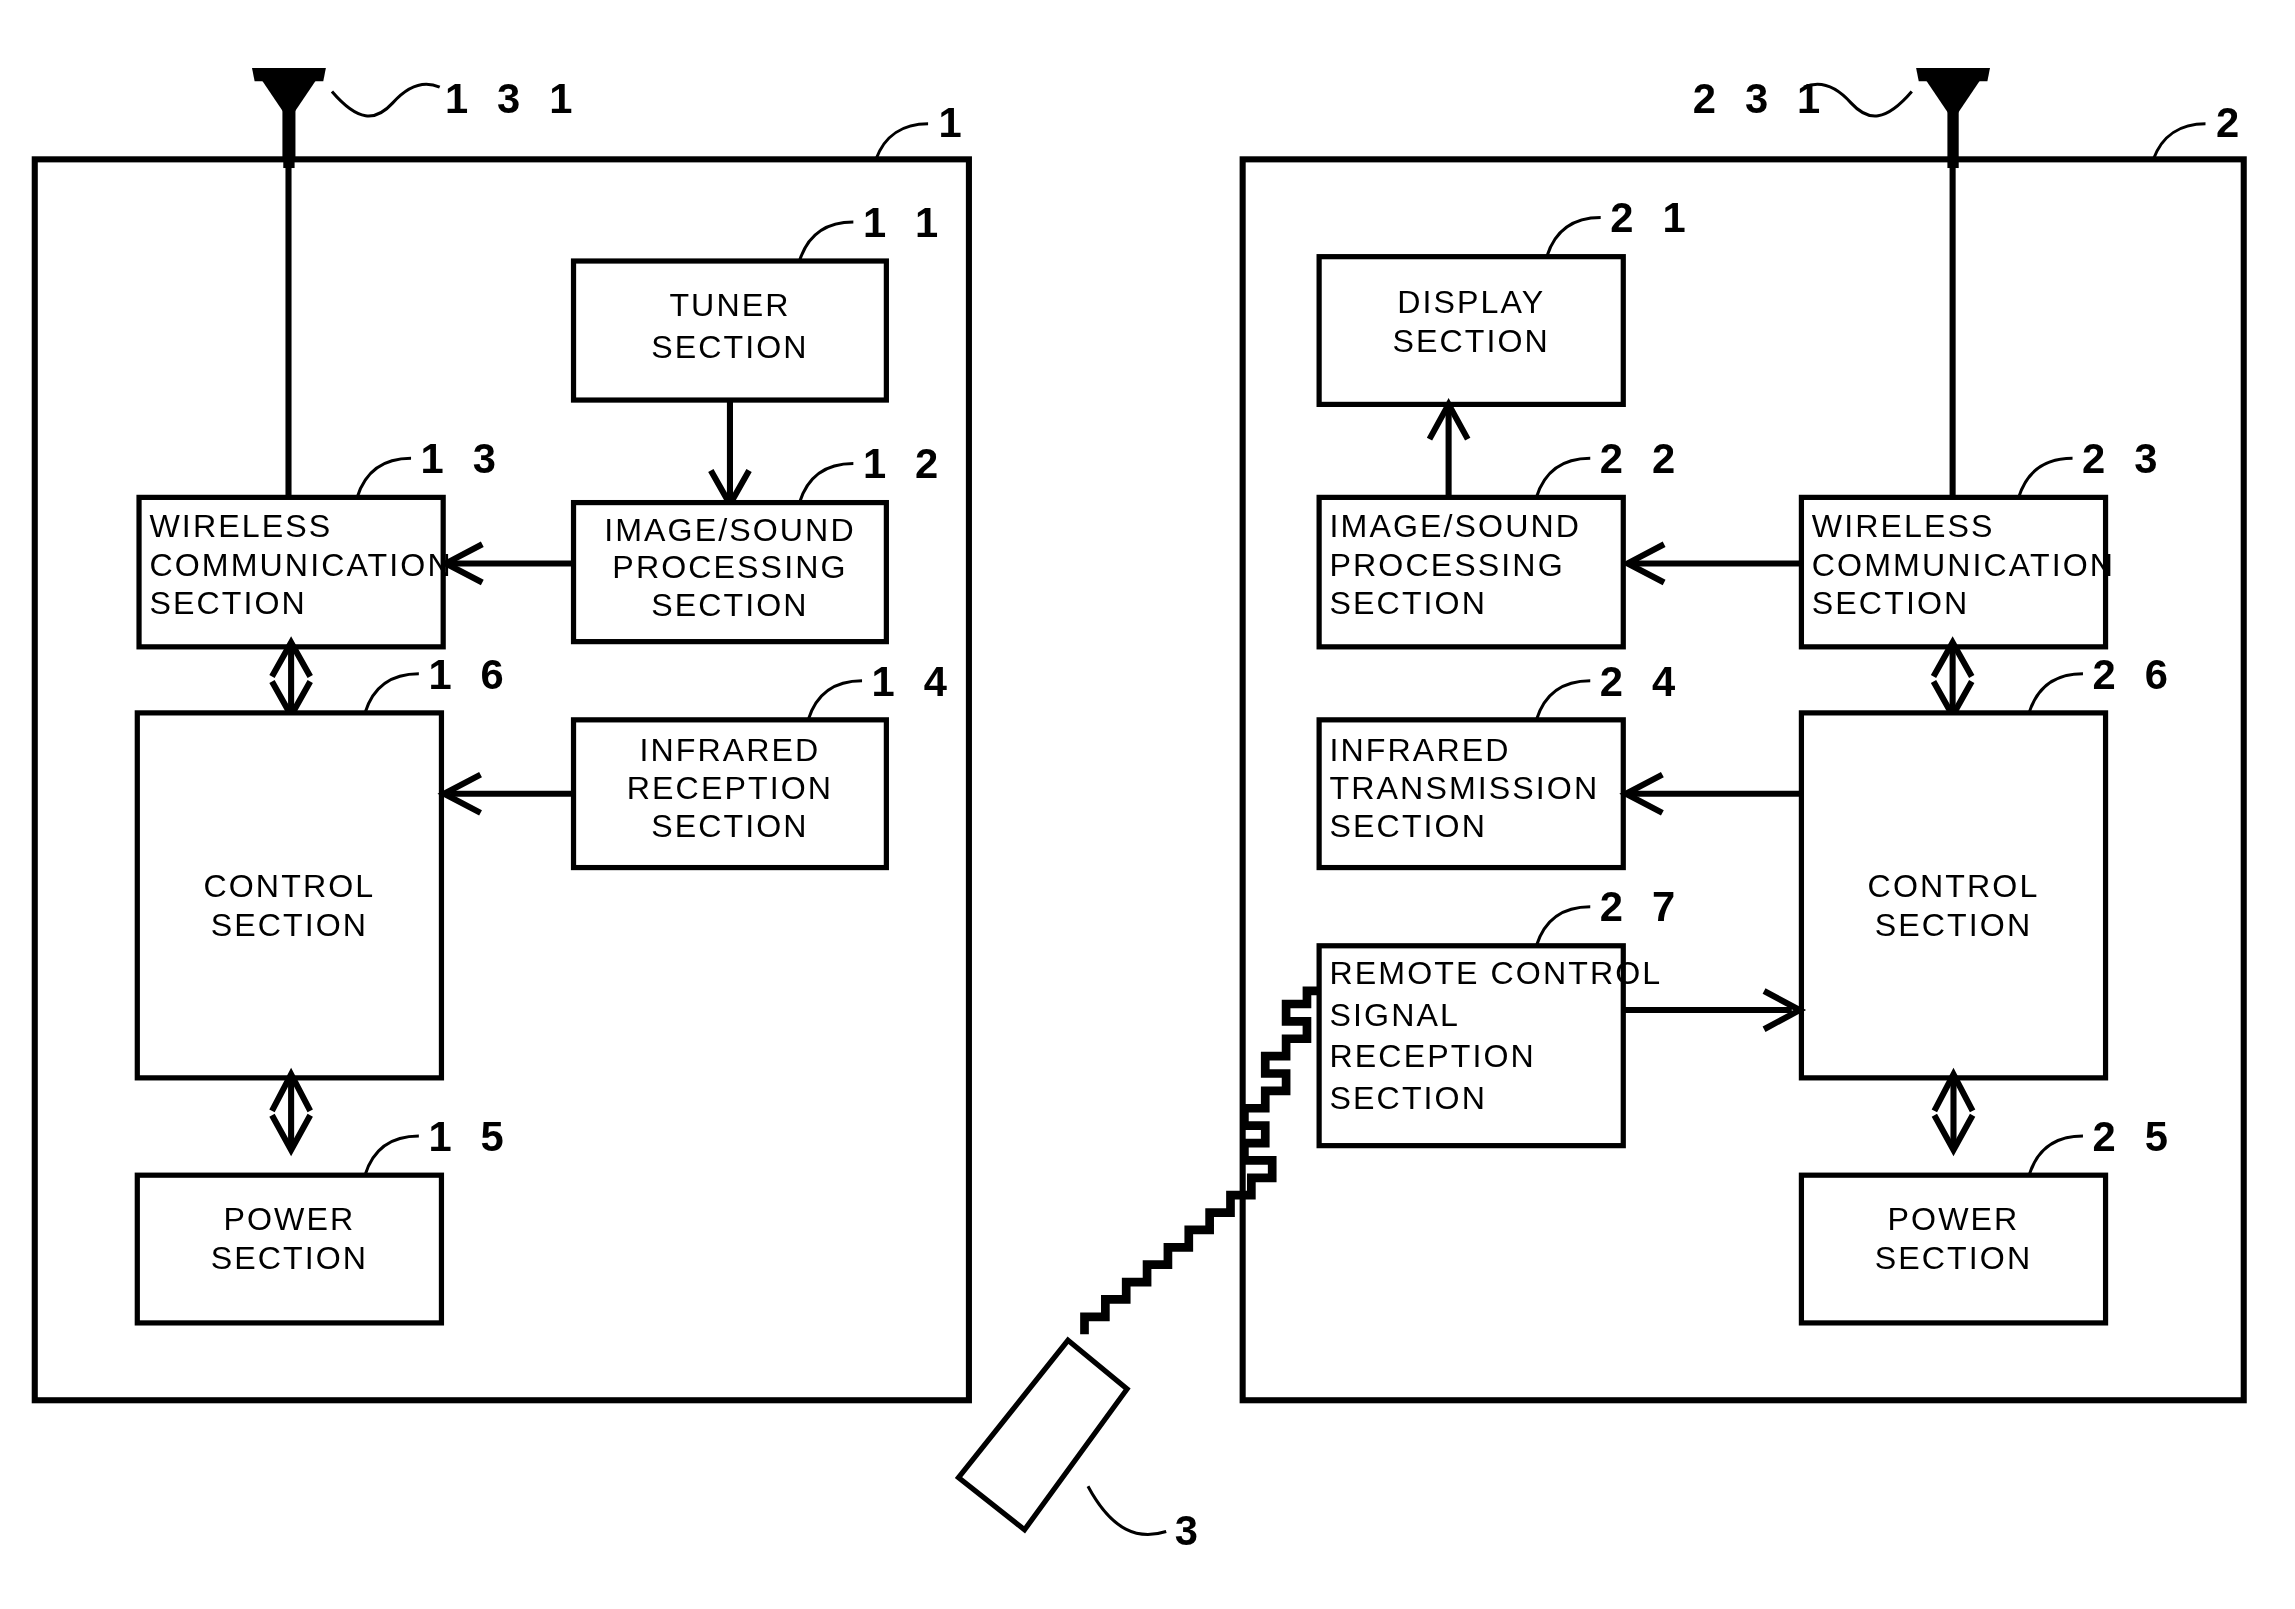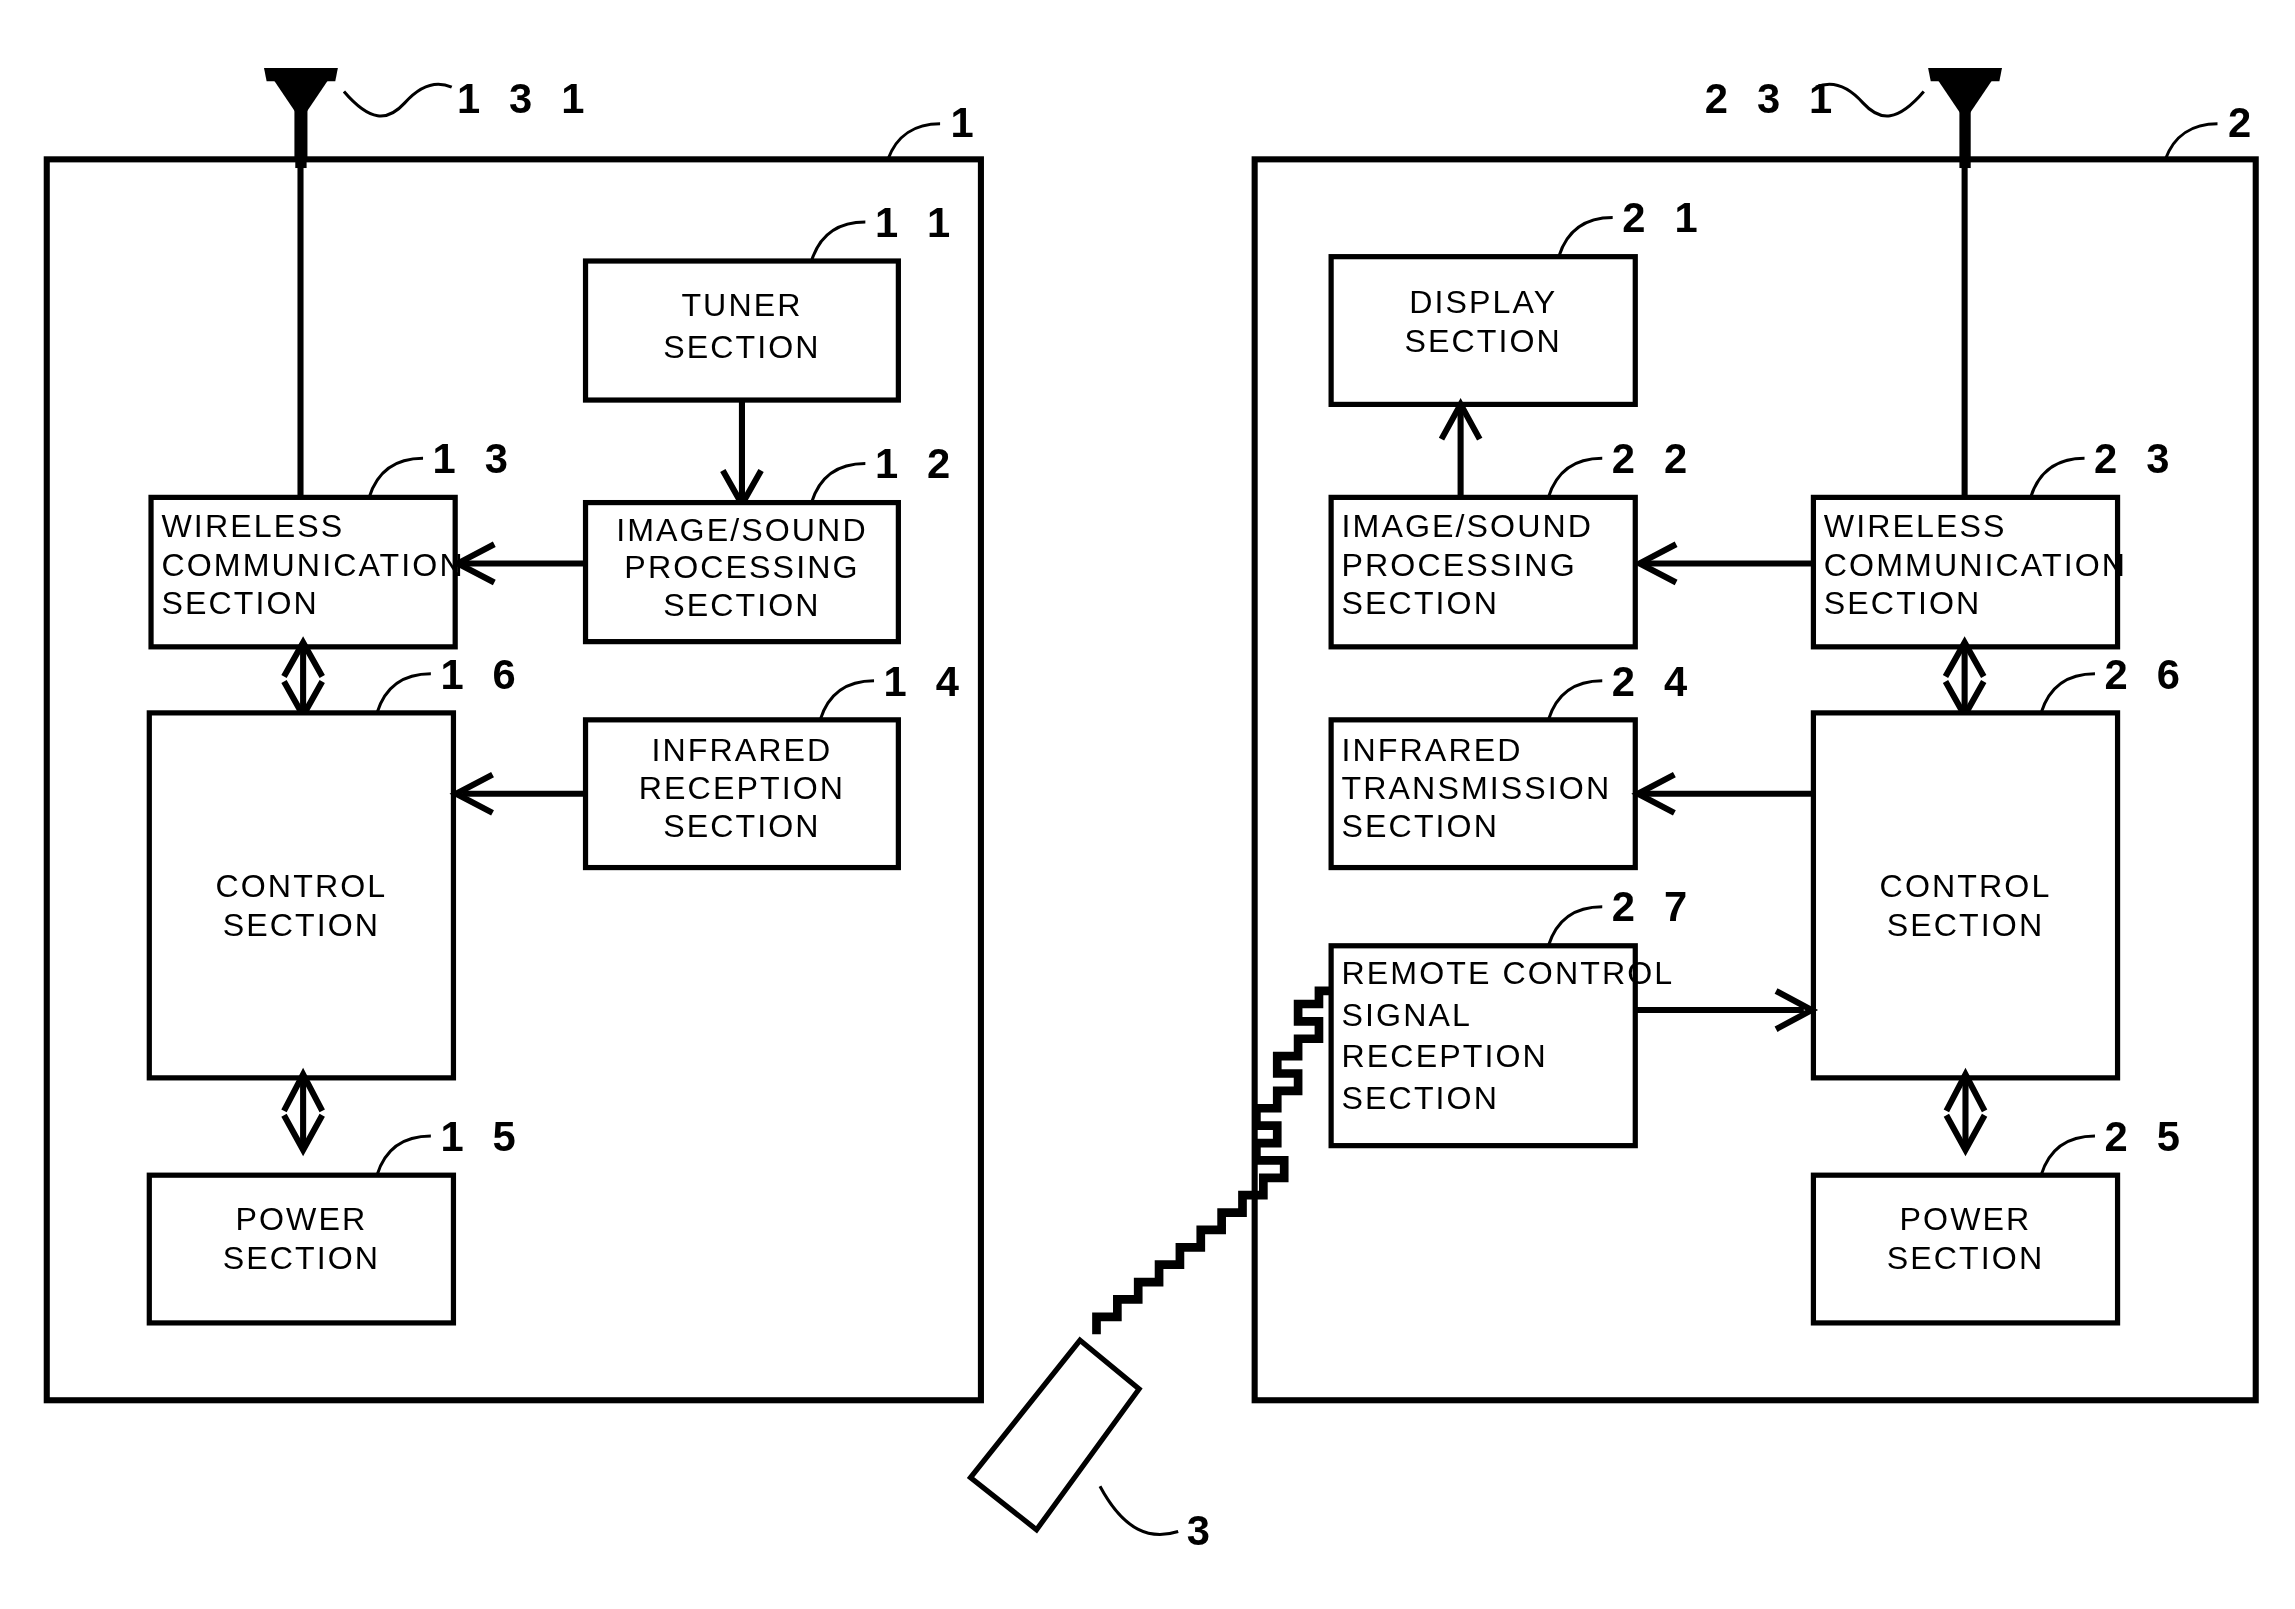--- a/index.html
+++ b/index.html
@@ -17,7 +17,6 @@
     position: relative;
     width: 2049px;
     height: 1610px;
-    margin-left: 12px;
   }
   svg#diagram {
     display: block;

